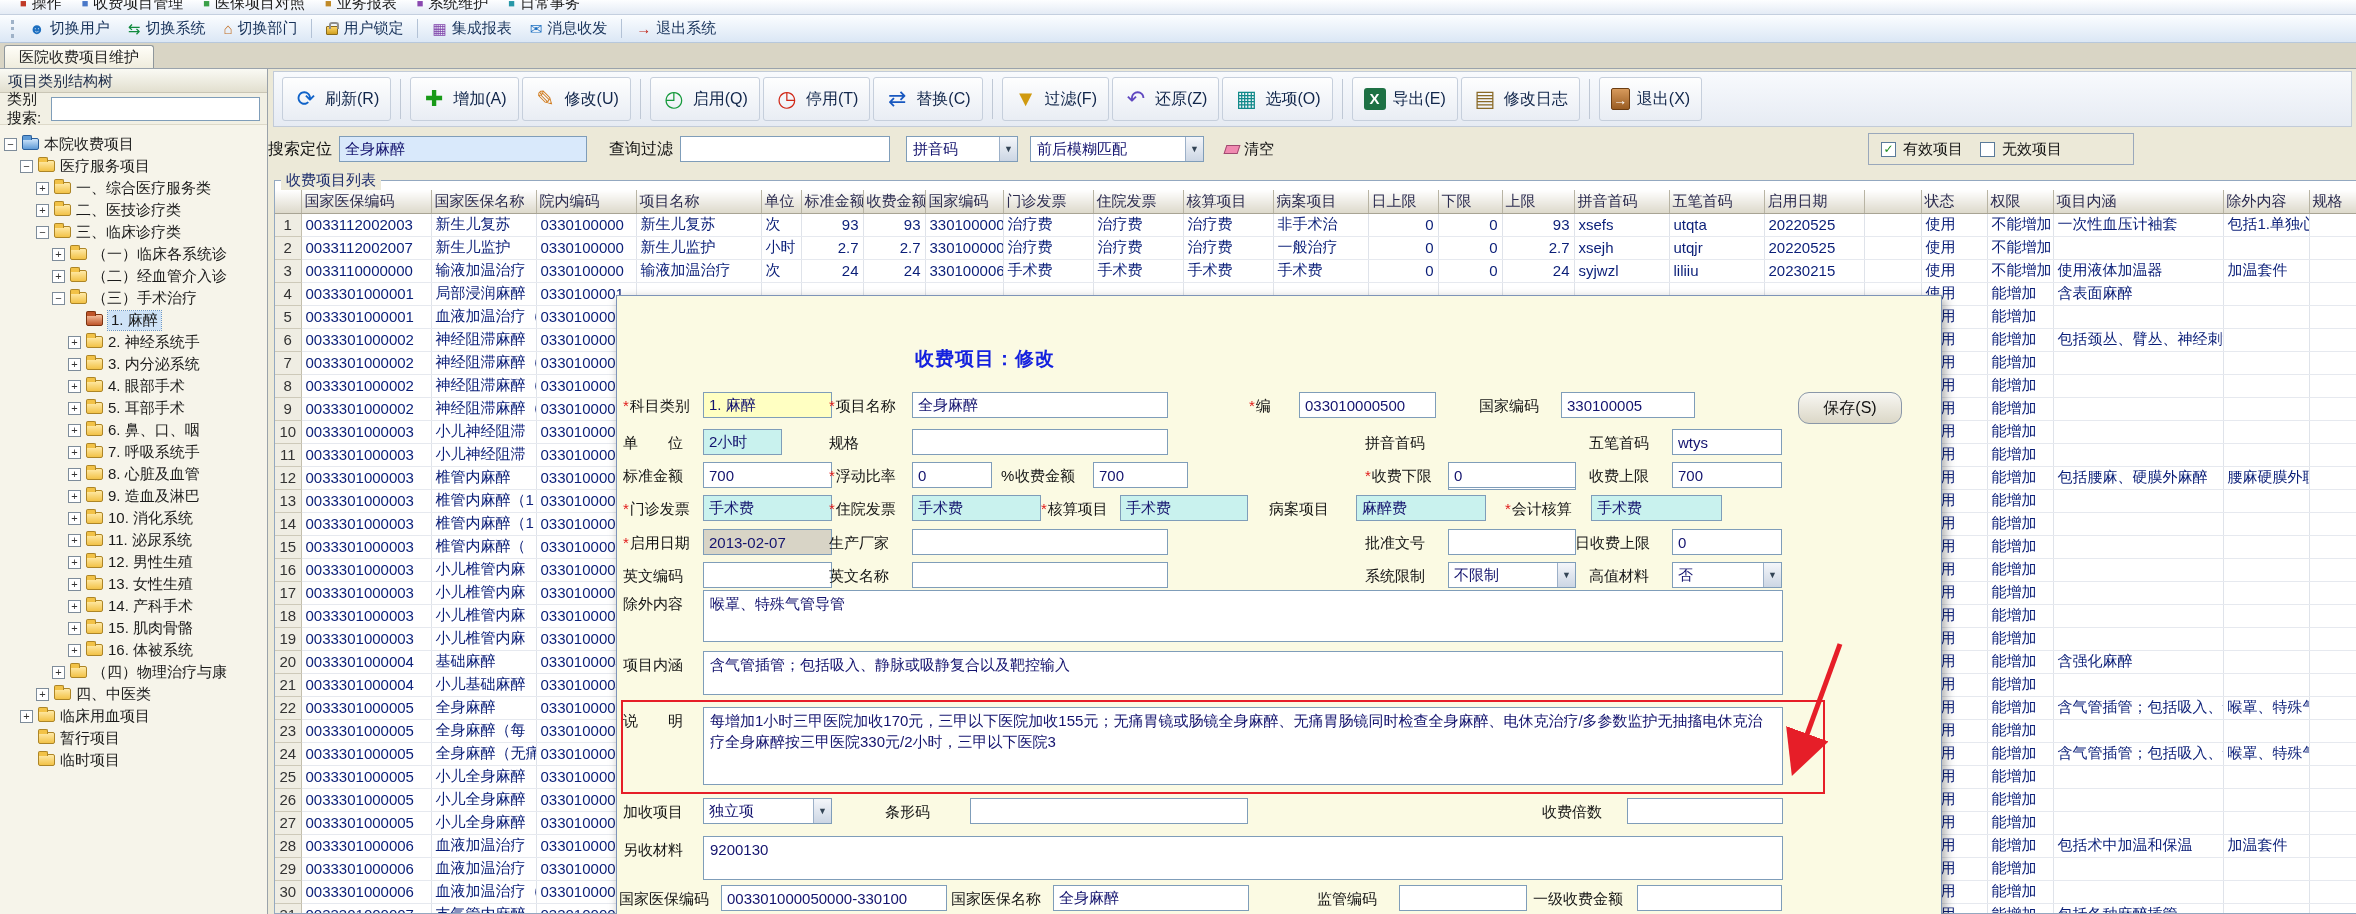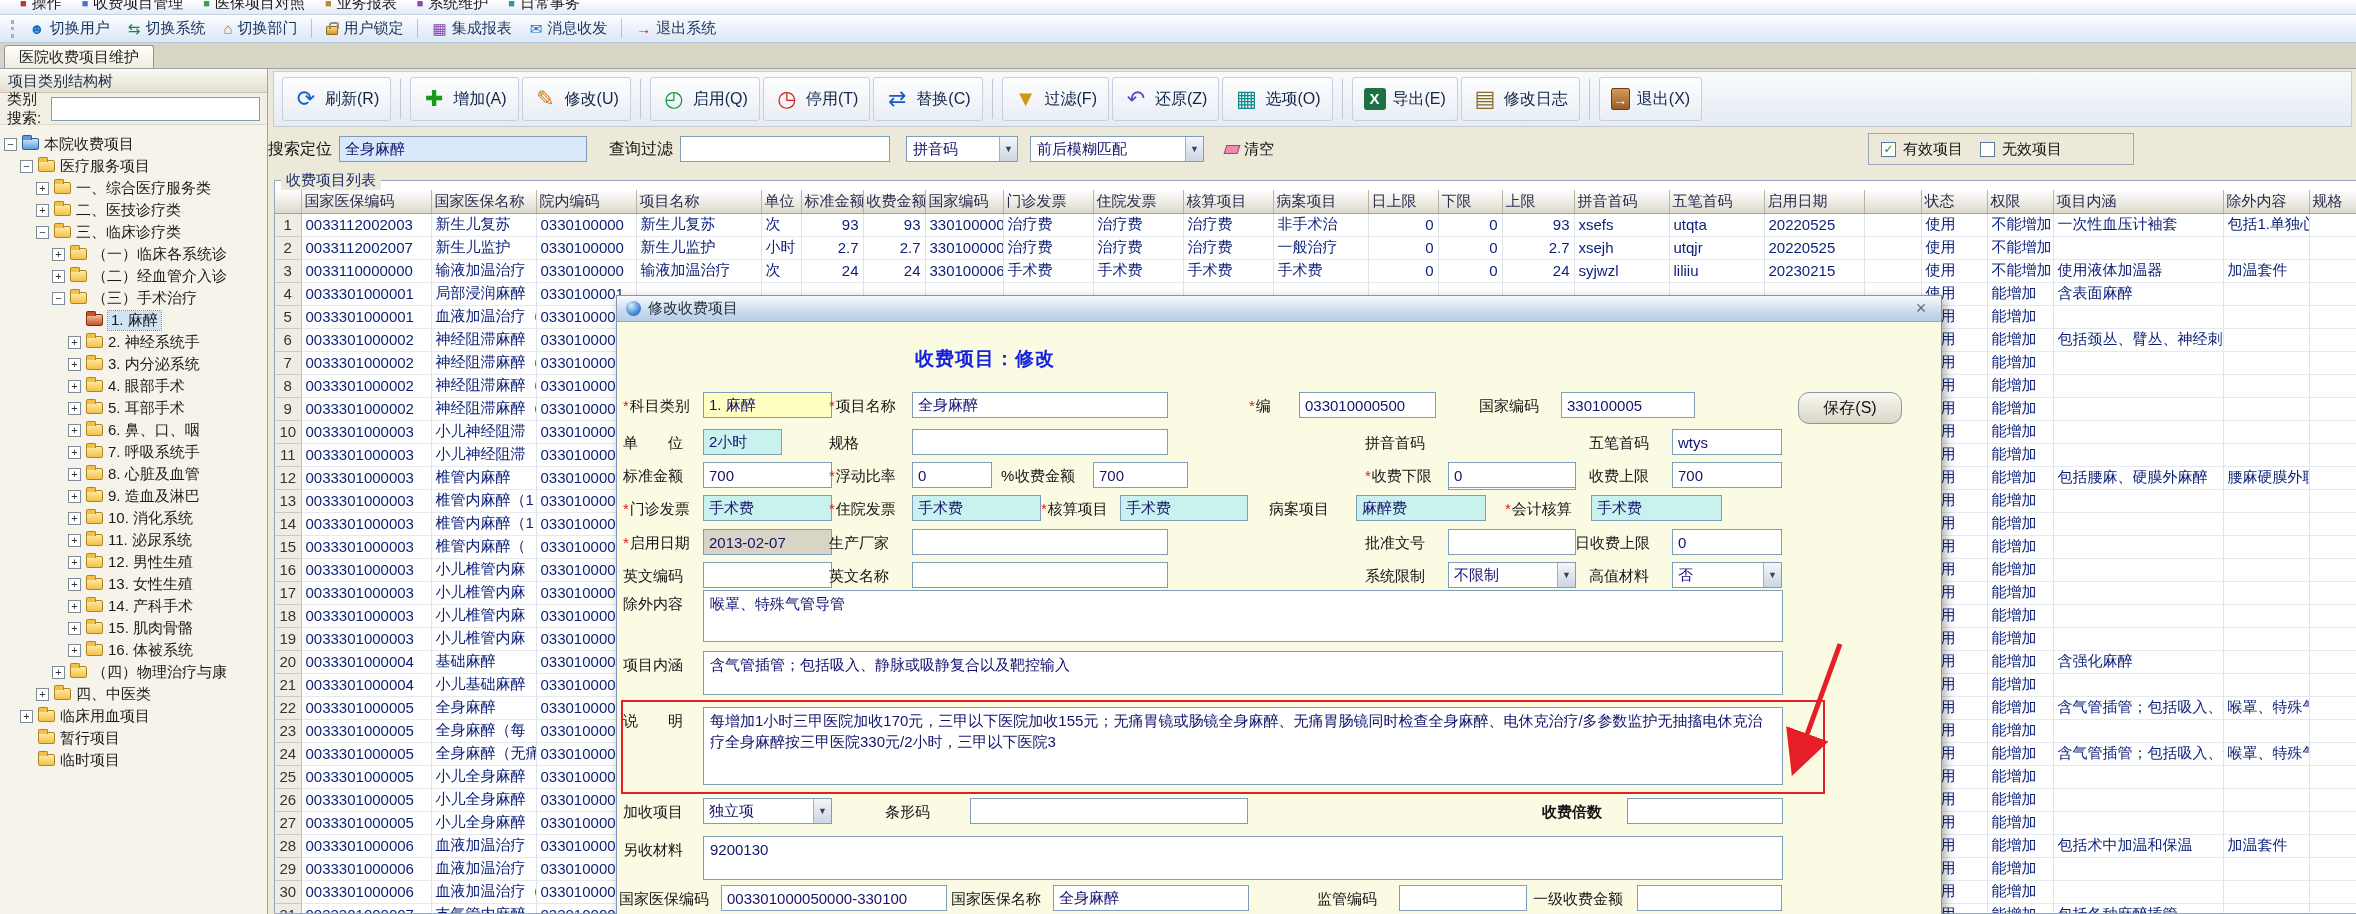--- a/index.html
+++ b/index.html
@@ -1337,11 +1337,6 @@
   </div>
 
   <div class="dlg" id="dlg">
-    <div class="dtitle">
-      <span class="dball"></span>
-      <span class="dtext">修改收费项目</span>
-      <span class="dclose">×</span>
-    </div>
     <div class="dheading">收费项目：修改</div>
     <button class="dsave">保存(S)</button>
     <div class="redrect"></div>

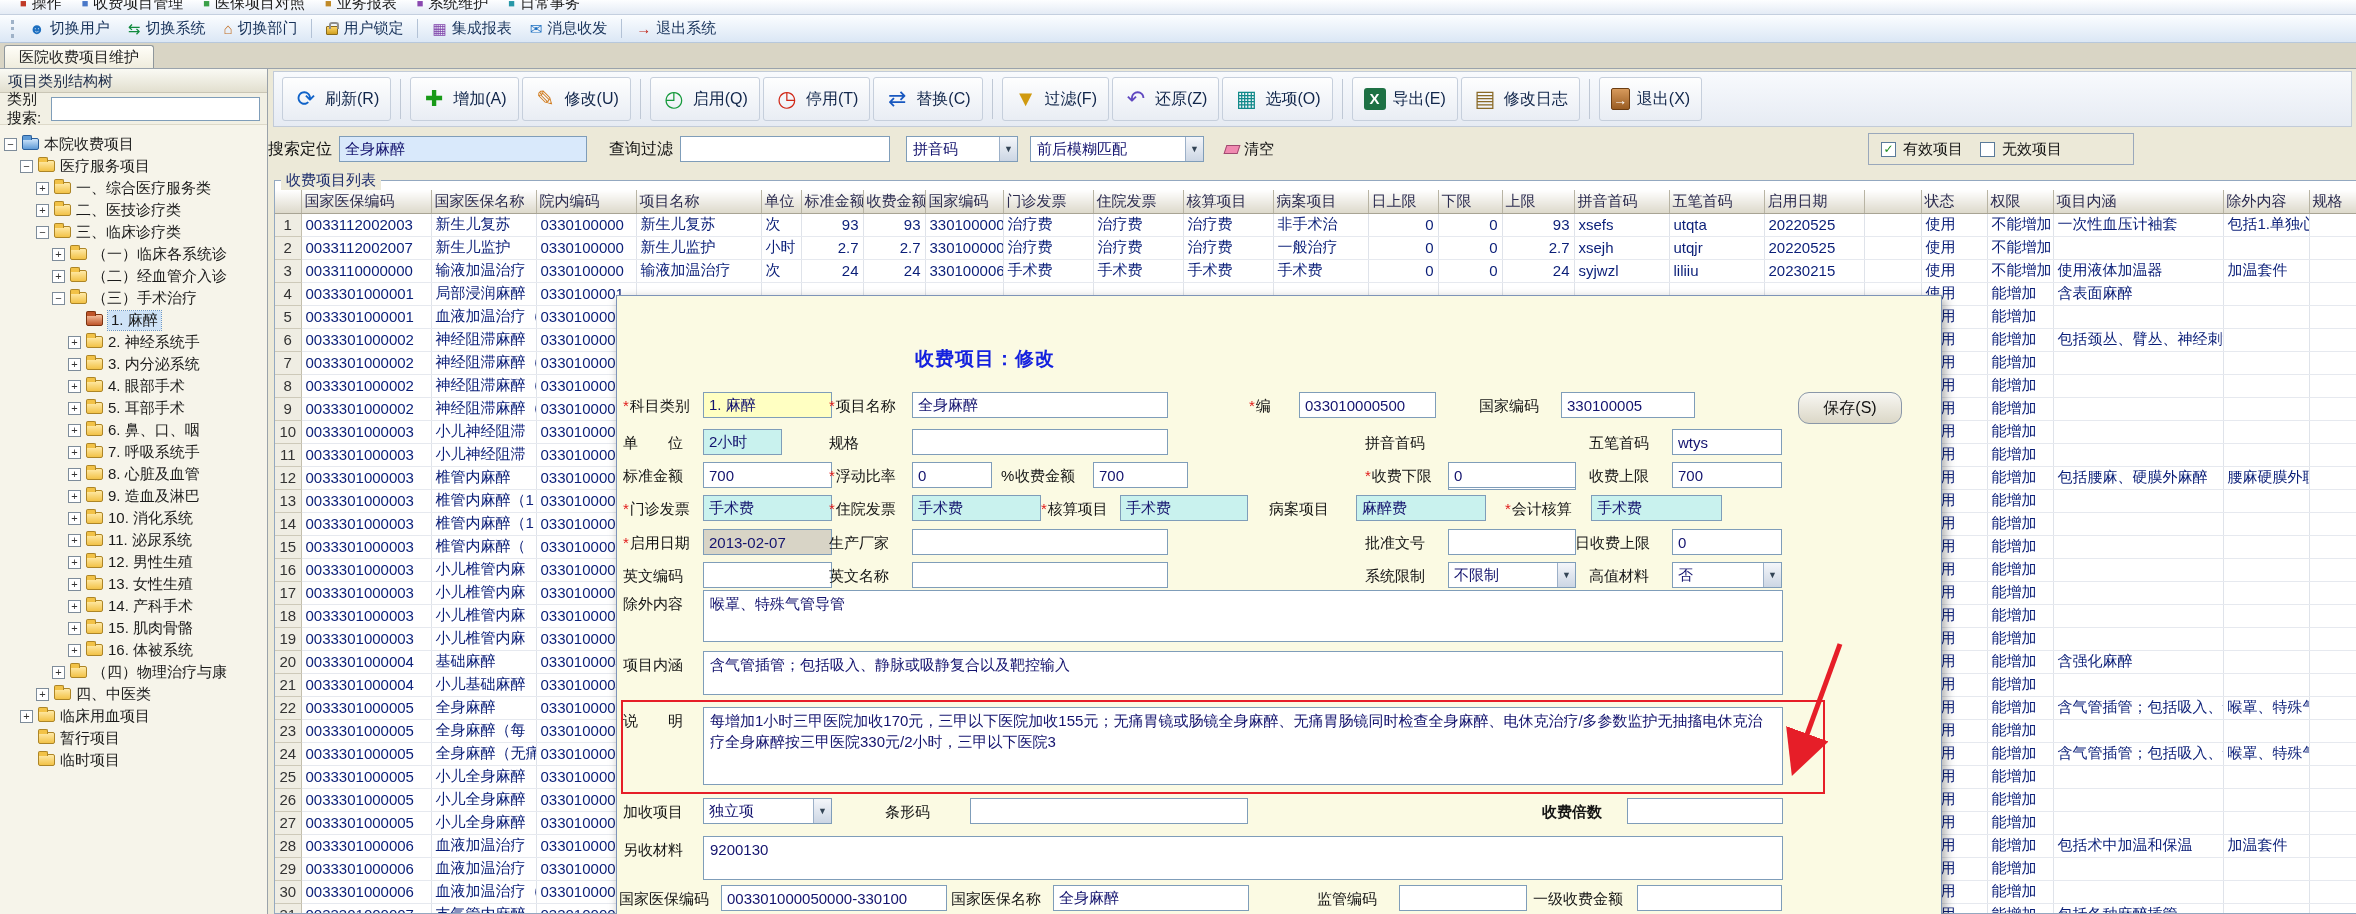--- a/index.html
+++ b/index.html
@@ -1419,7 +1419,7 @@
       </div>
       <span class="dlab" style="left: 268px; top: 507px;">条形码</span>
       <input class="dfield" style="left: 353px; top: 502px; width: 278px;">
-      <span class="dlab" style="left: 925px; top: 507px; font-weight: bold;">收费倍数</span>
+      <span class="dlab" style="left: 925px; top: 507px;">收费倍数</span>
       <input class="dfield" style="left: 1010px; top: 502px; width: 156px;">
       <span class="dlab" style="left: 6px; top: 545px;">另收材料</span>
       <div class="darea" style="left: 86px; top: 540px; width: 1080px; height: 44px;">9200130</div>

